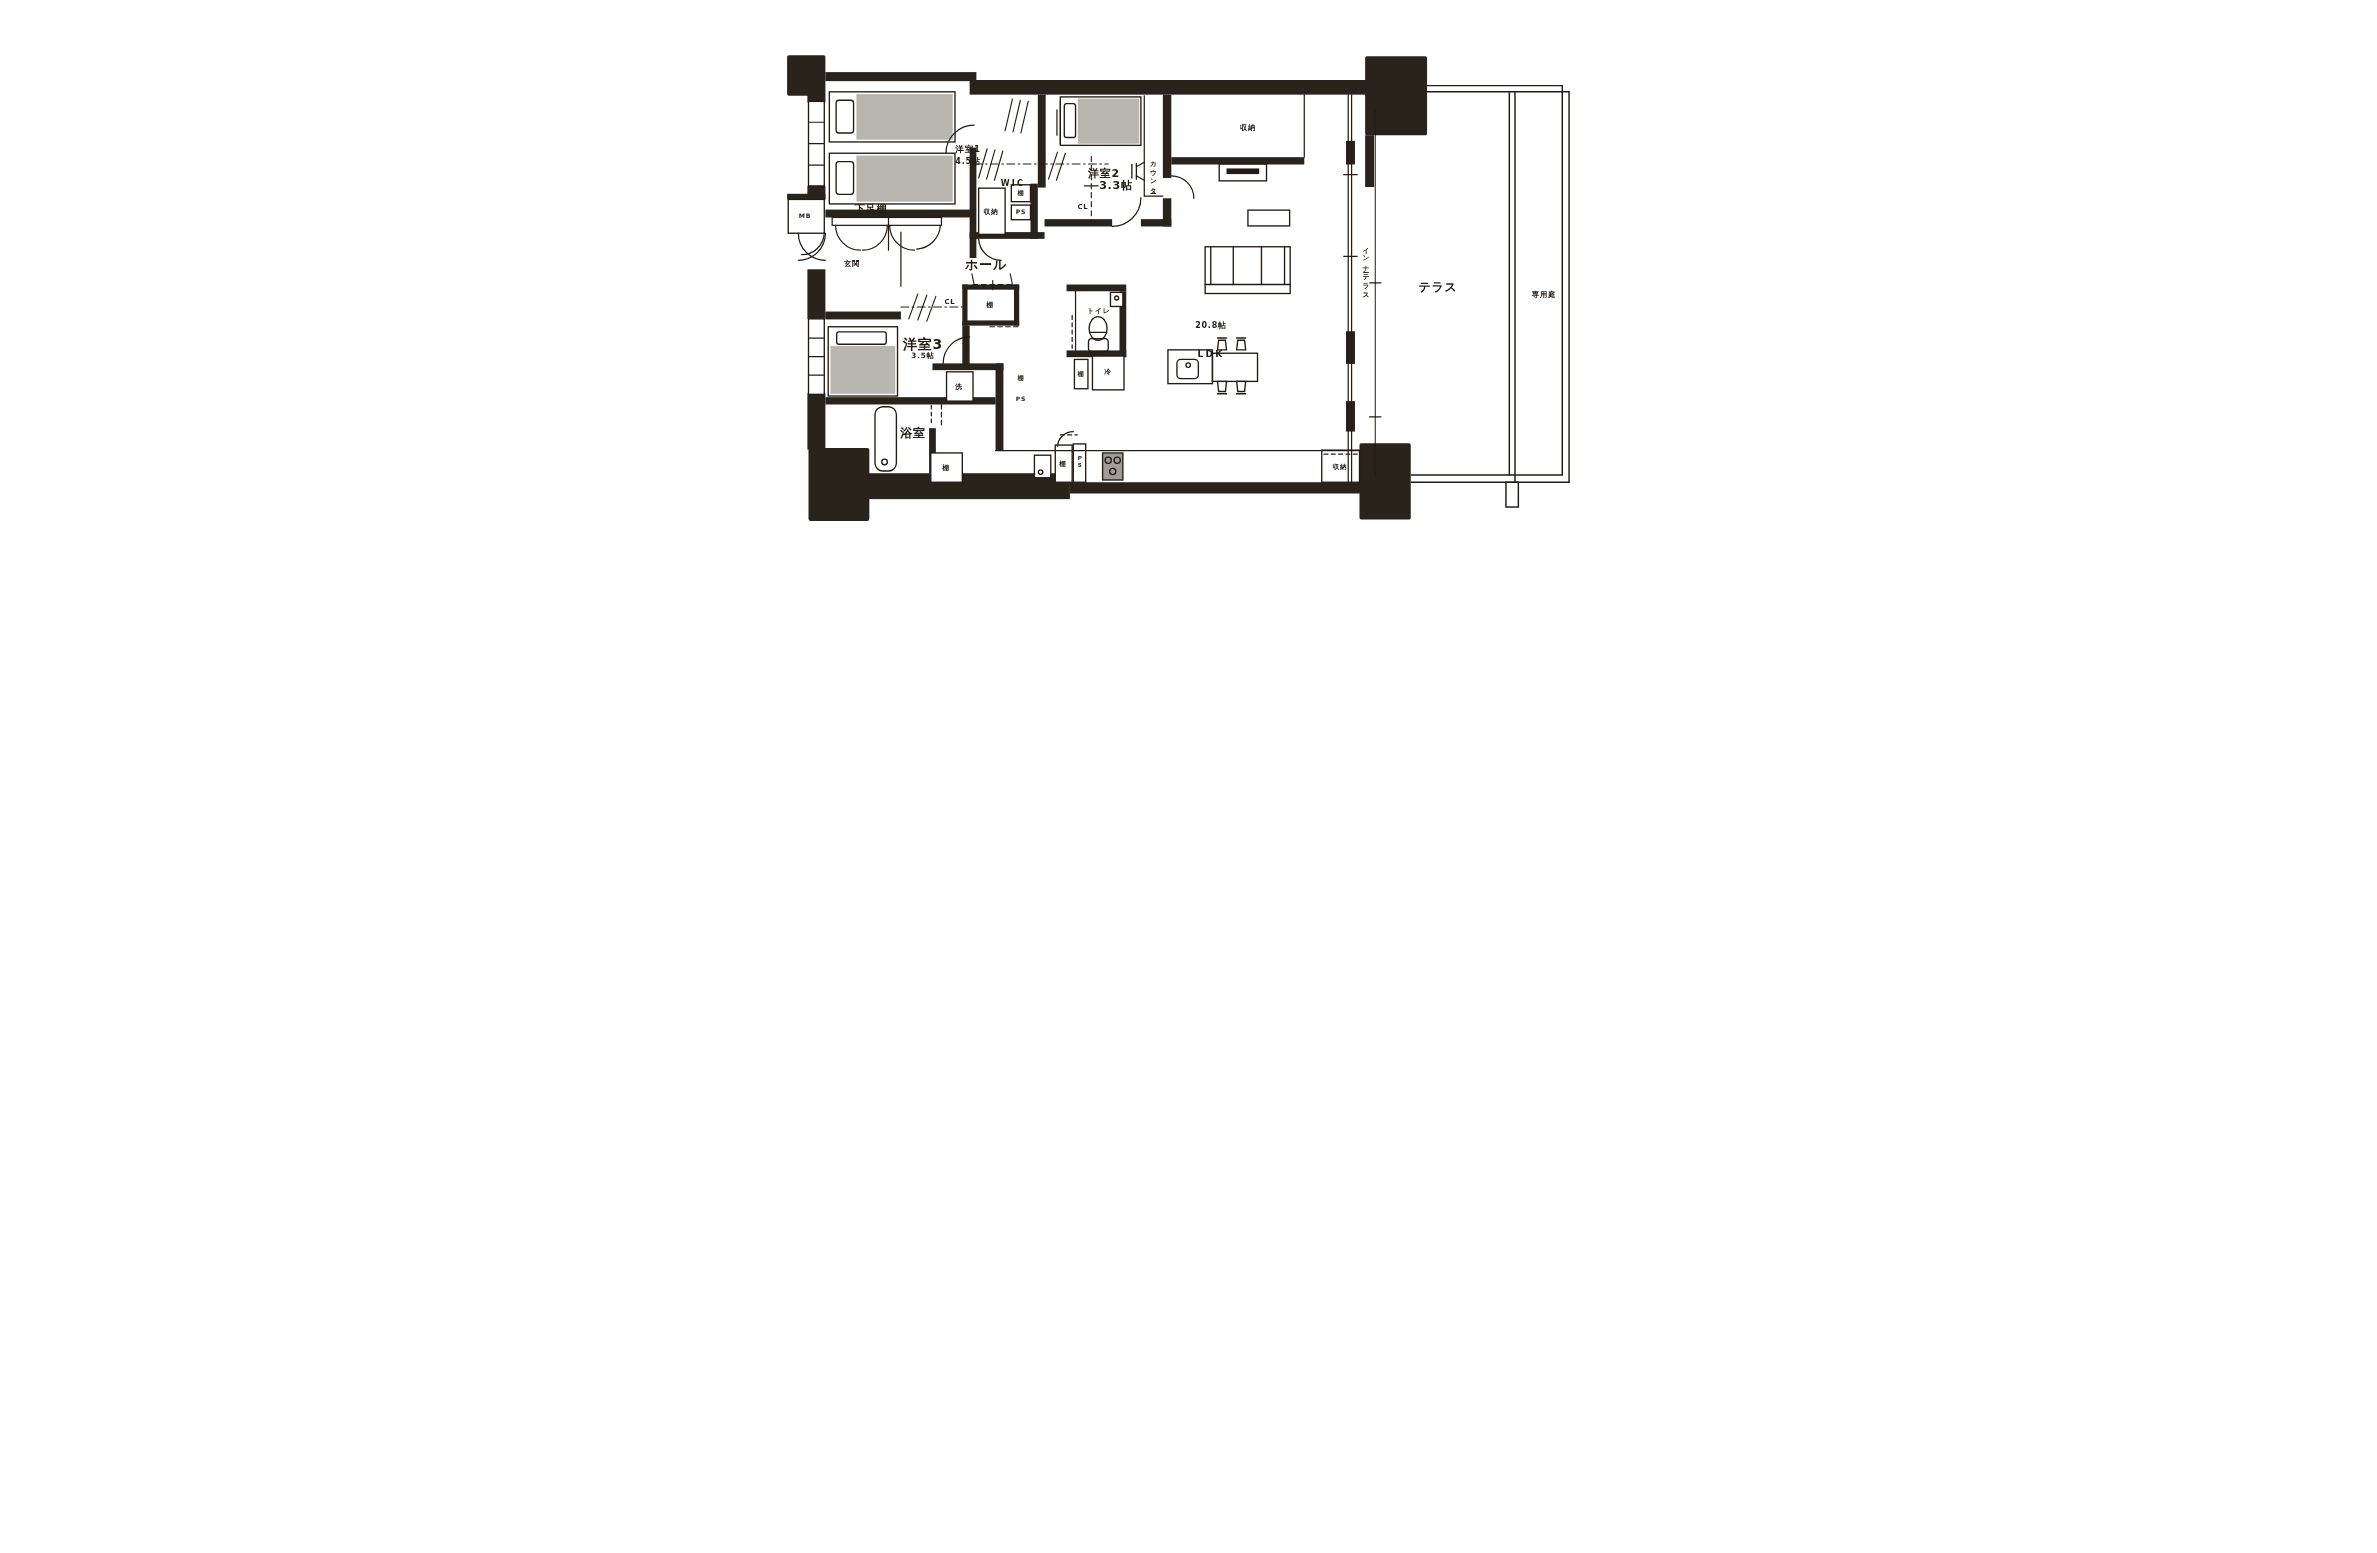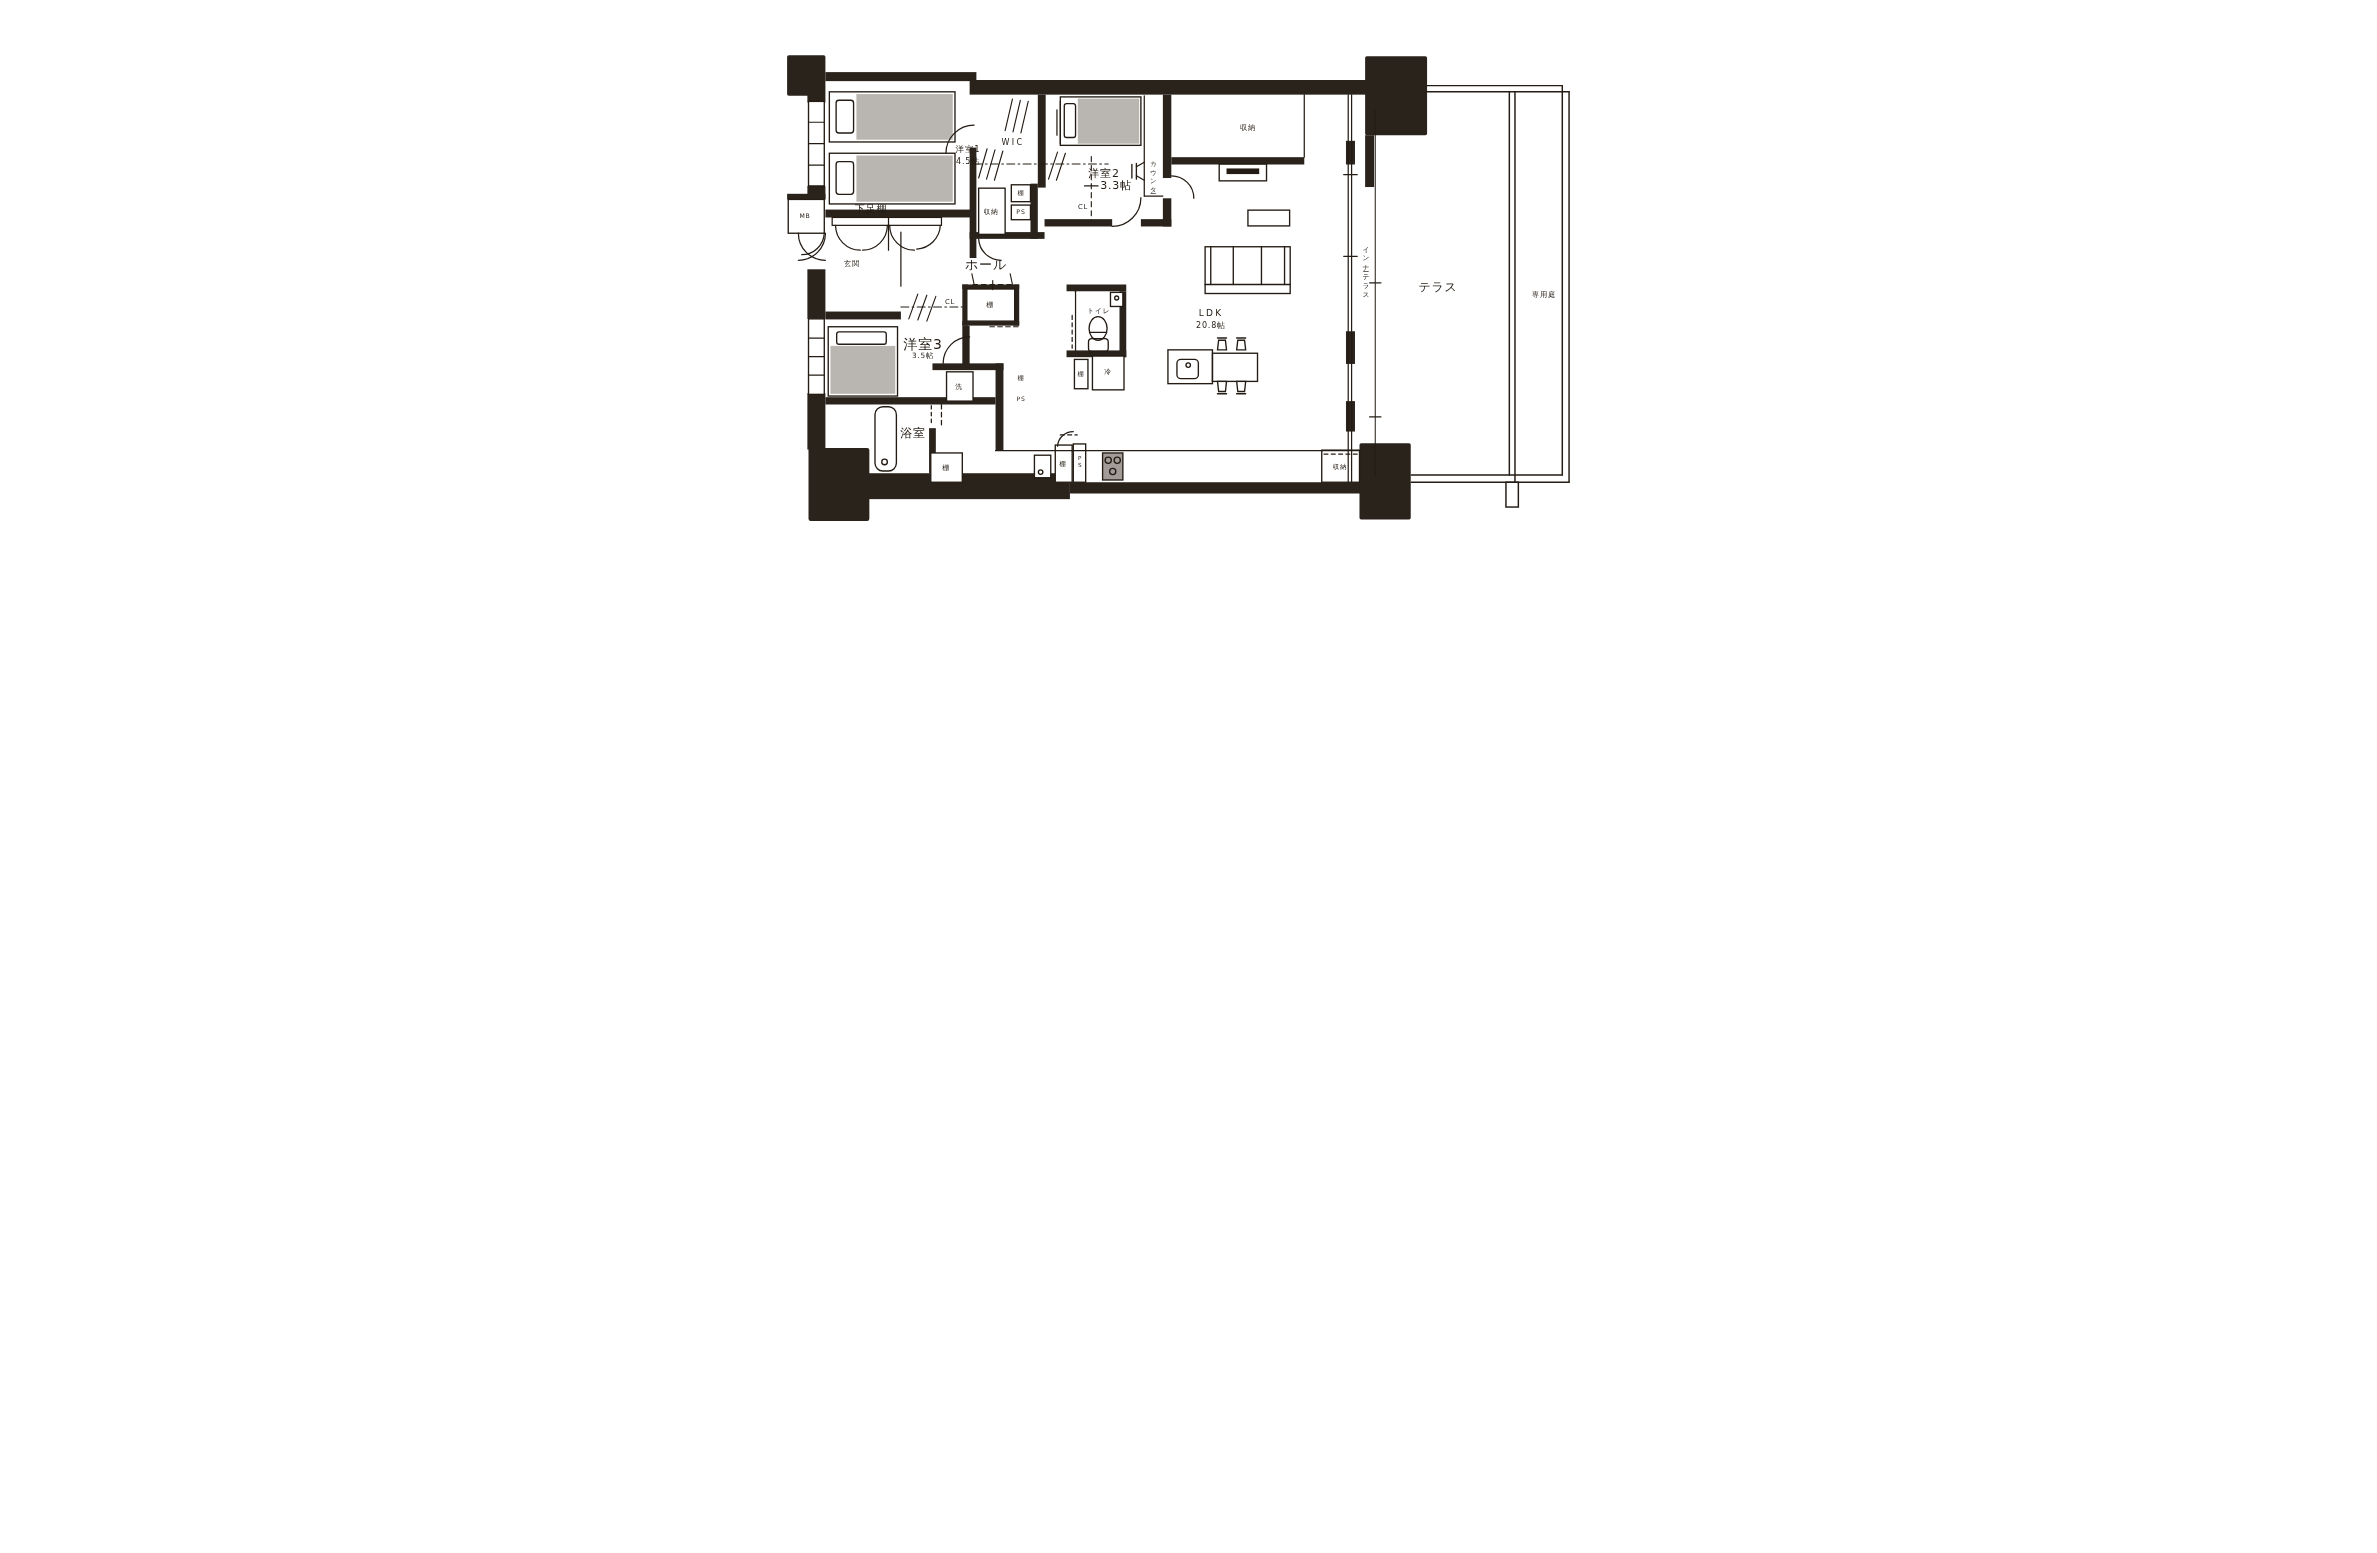--- a/index.html
+++ b/index.html
@@ -7,7 +7,7 @@
          font-family:"DejaVu Sans",sans-serif;}
   svg{position:absolute;left:0;top:0;}
   .lbl{position:absolute;transform:translate(-50%,-50%);white-space:nowrap;color:#241c14;
-       letter-spacing:0.8px;font-weight:400;line-height:1;}
+       letter-spacing:0.8px;font-weight:700;line-height:1;}
   .lbl.v{writing-mode:vertical-rl;text-orientation:upright;letter-spacing:1.1px;}
   .lbl.sp{letter-spacing:2.3px;}
 </style>

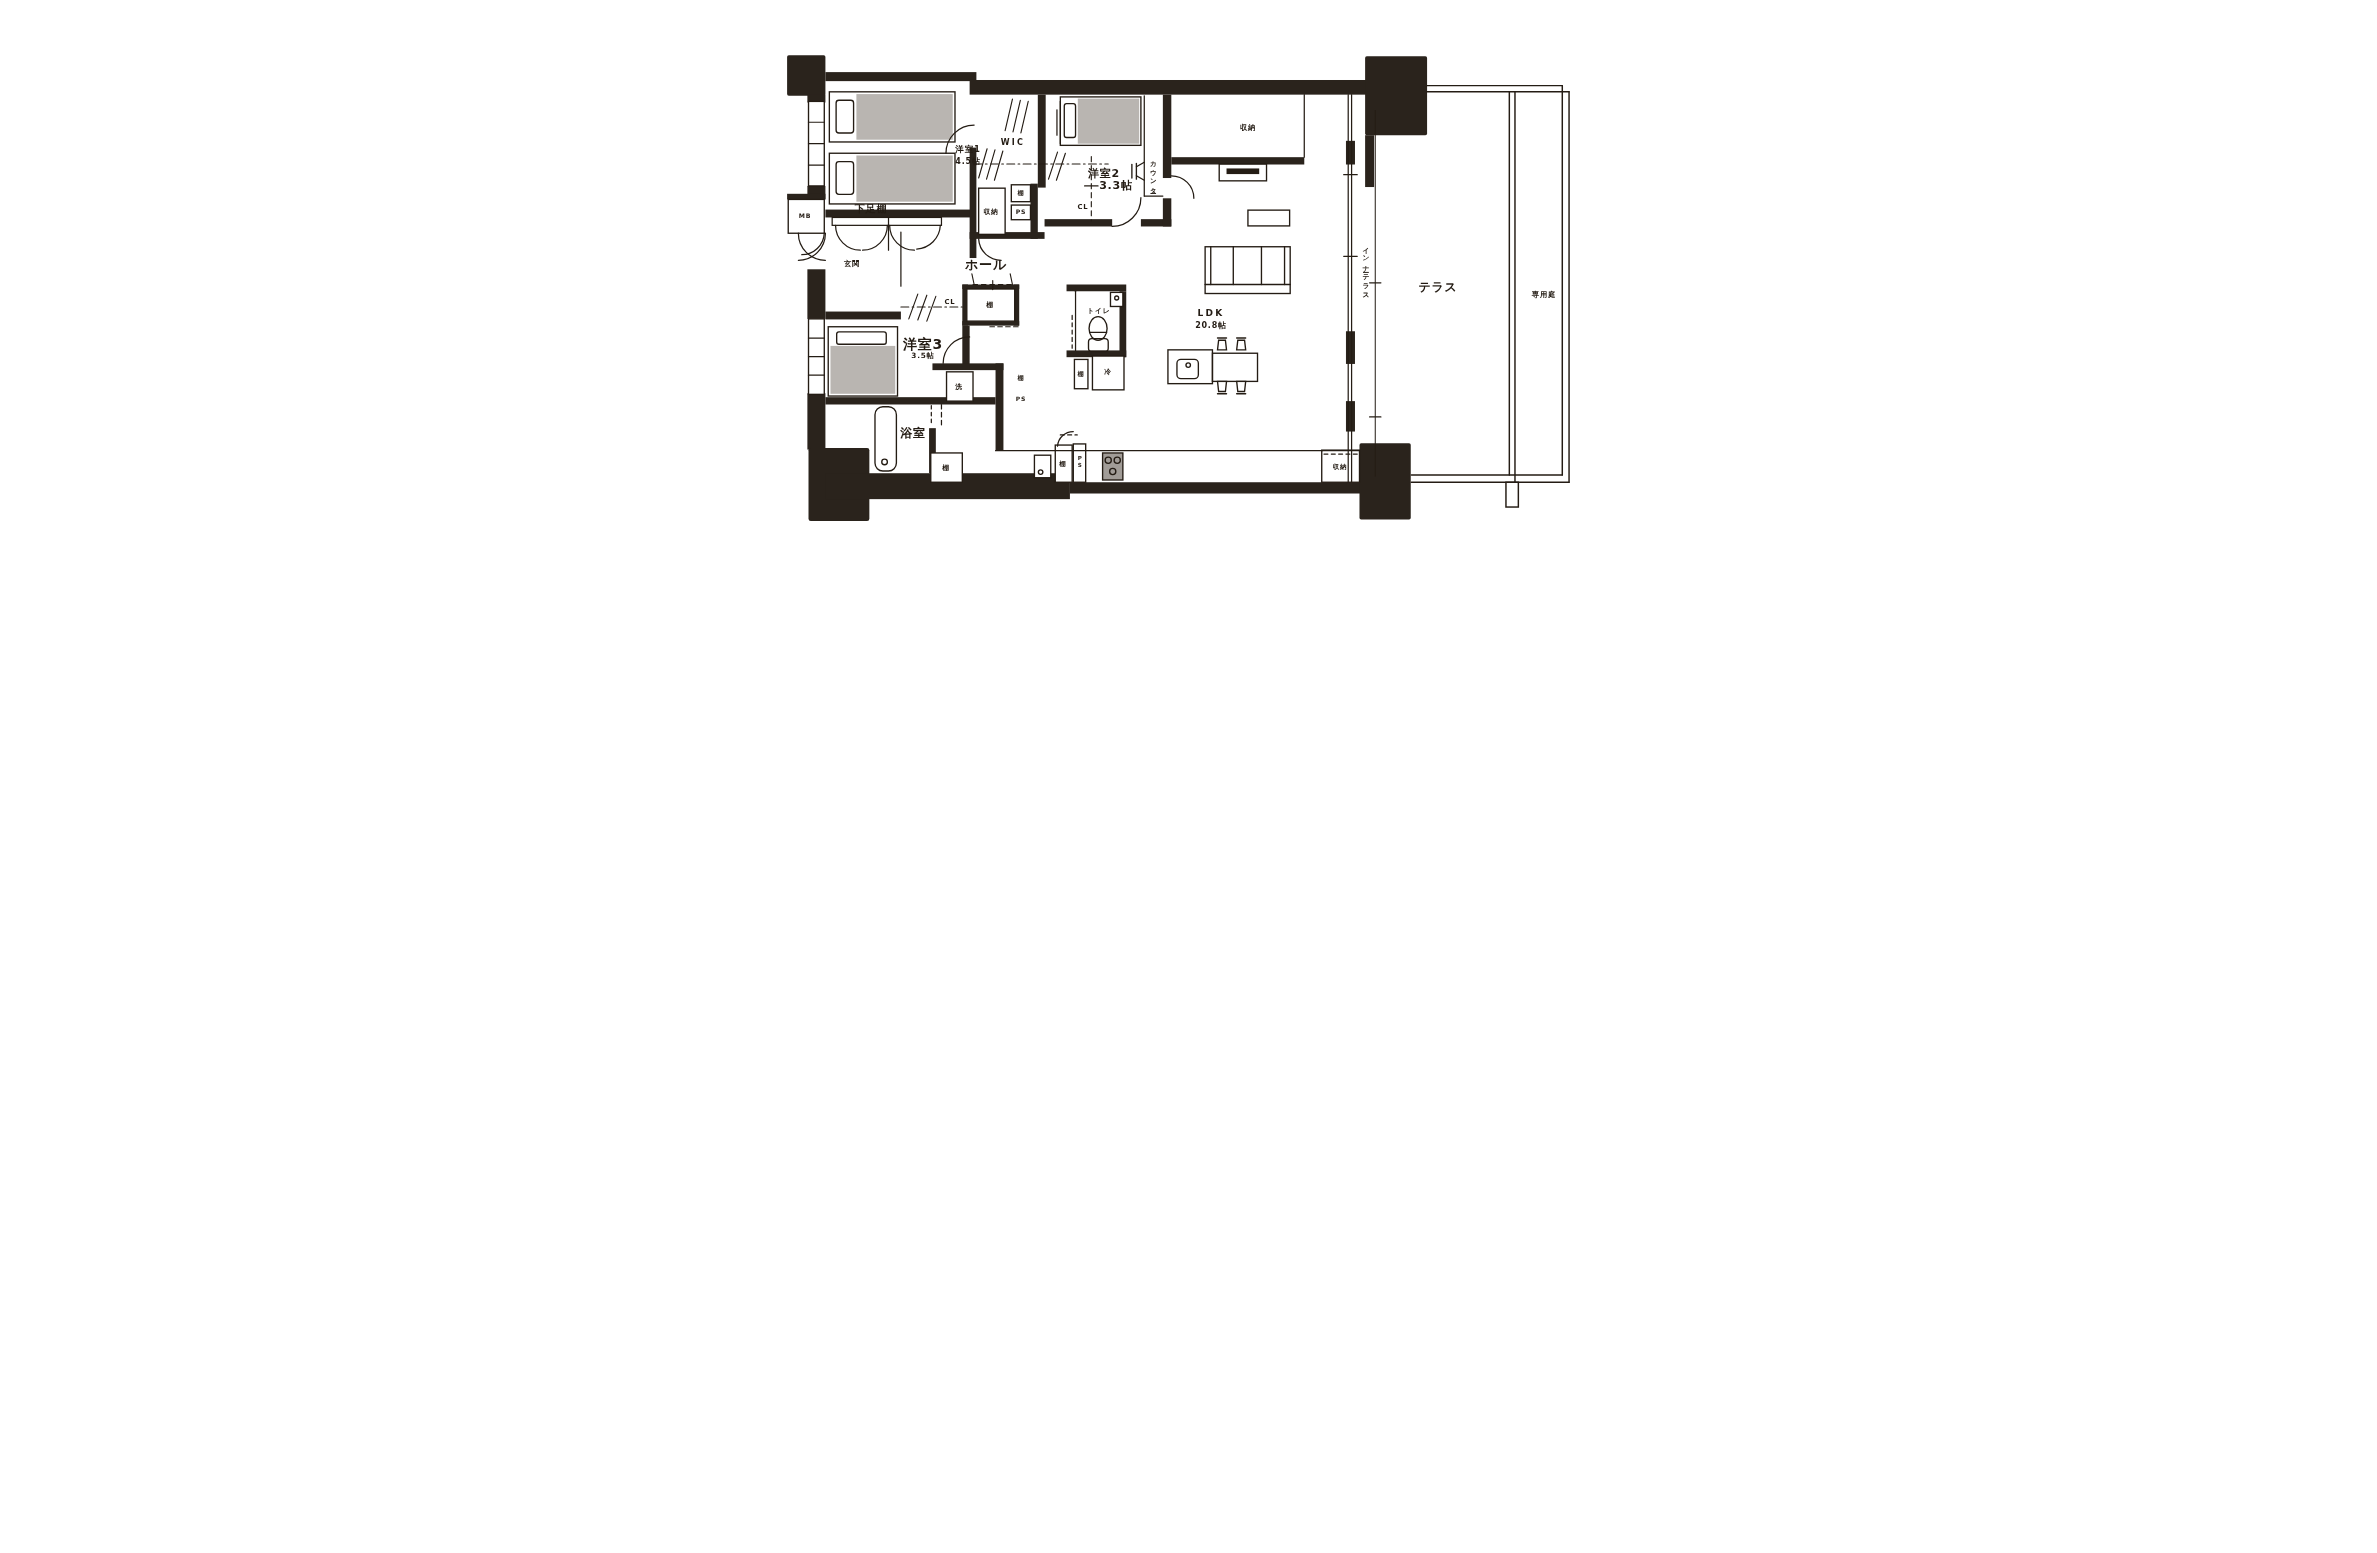--- a/index.html
+++ b/index.html
@@ -9,7 +9,7 @@
   .lbl{position:absolute;transform:translate(-50%,-50%);white-space:nowrap;color:#241c14;
        letter-spacing:0.8px;font-weight:700;line-height:1;}
   .lbl.v{writing-mode:vertical-rl;text-orientation:upright;letter-spacing:1.1px;}
-  .lbl.sp{letter-spacing:2.3px;}
+  .lbl.sp{letter-spacing:2.3px;margin-top:41px;}
 </style>
 </head>
 <body>

